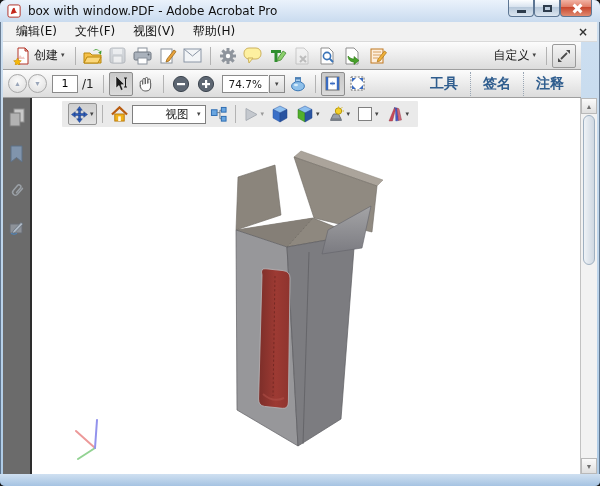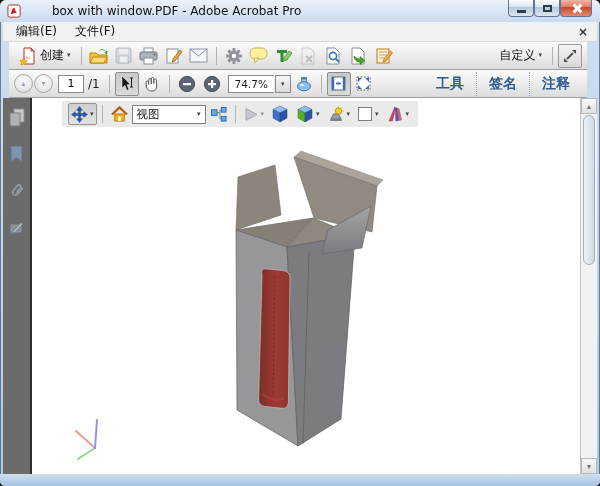--- a/index.html
+++ b/index.html
@@ -10,7 +10,7 @@
 
   
   .titlebar { position:absolute; top:0; left:0; right:0; height:22px;
-    background:linear-gradient(#eaf2fb,#c9dbef); display:flex; align-items:center; padding-left:7px;gap:24px; }
+    background:linear-gradient(#eaf2fb,#c9dbef); display:flex; align-items:center; padding-left:7px; }
   .title-text { margin-left:6px; font-size:12px; color:#111; }
   .win-controls { position:absolute; top:0; right:8px; display:flex; }
   .wbtn { height:17px; border:1px solid #5d7693; border-top:none; border-radius:0 0 4px 4px;

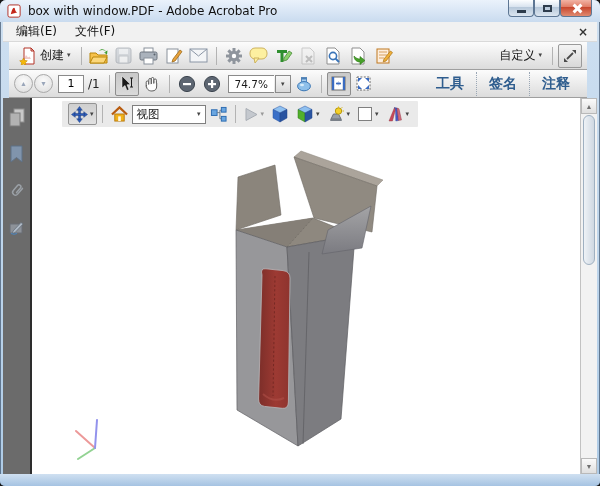--- a/index.html
+++ b/index.html
@@ -107,6 +107,7 @@
   <div class="menubar">
     <span class="menu-item">编辑(E)</span>
     <span class="menu-item">文件(F)</span>
+    <span class="menu-item">视图(V)</span>
     <span class="menu-close">×</span>
   </div>
 

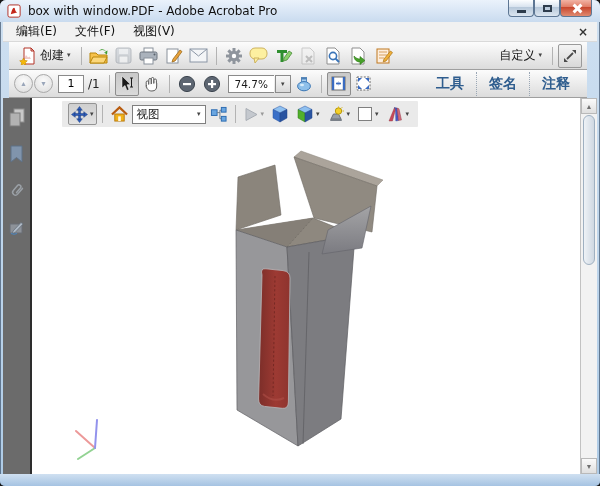--- a/index.html
+++ b/index.html
@@ -108,6 +108,7 @@
     <span class="menu-item">编辑(E)</span>
     <span class="menu-item">文件(F)</span>
     <span class="menu-item">视图(V)</span>
+    <span class="menu-item">帮助(H)</span>
     <span class="menu-close">×</span>
   </div>
 

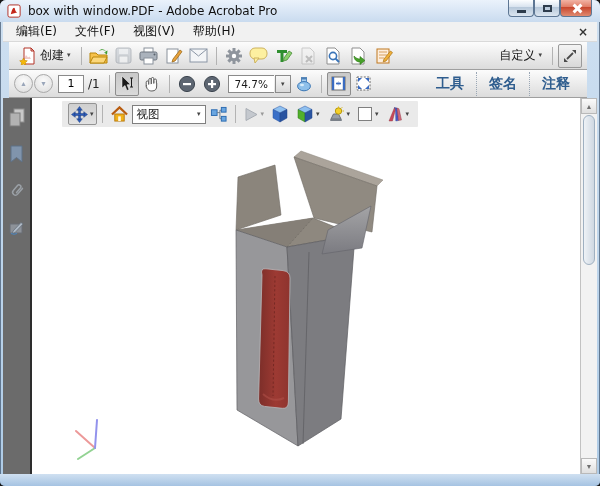--- a/index.html
+++ b/index.html
@@ -29,8 +29,8 @@
   .menu-item { padding:2px 9px; color:#111; }
   .menu-close { margin-left:auto; padding-right:5px; font-weight:bold; color:#333; font-size:12px; }
 
-  .toolbar { position:absolute; left:3px; right:13px; display:flex; align-items:center;
-    background:linear-gradient(#fcfcfc,#dcdcdc); border-bottom:1px solid #9f9f9f; padding:0 5px; gap:1px;margin-left:6px; }
+  .toolbar { position:absolute; left:3px; right:19px; display:flex; align-items:center;
+    background:linear-gradient(#fcfcfc,#dcdcdc); border-bottom:1px solid #9f9f9f; padding:0 5px; gap:1px; }
   .tb1 { top:42px; height:28px; }
   .tb2 { top:70px; height:28px; }
   .sep { width:1px; height:18px; background:#b3b3b3; margin:0 4px; flex:none; }

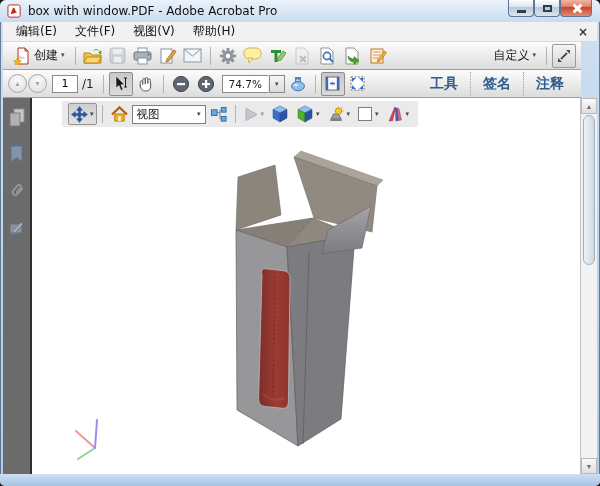--- a/index.html
+++ b/index.html
@@ -66,7 +66,7 @@
   .t3btn.pressed { background:linear-gradient(#cfcfcf,#e2e2e2); border:1px solid #949494; border-radius:2px; }
   .viewcombo { width:74px; height:19px; background:#fff; border:1px solid #7f7f7f; display:flex; align-items:center;
     padding:0 4px; font-size:11.5px; gap:2px; }
-  .viewcombo .vlabel { flex:1; }
+  .viewcombo .vlabel { flex:1;margin-left:29px; }
   .model-svg { position:absolute; inset:0; width:100%; height:100%; z-index:1; }
 
   

